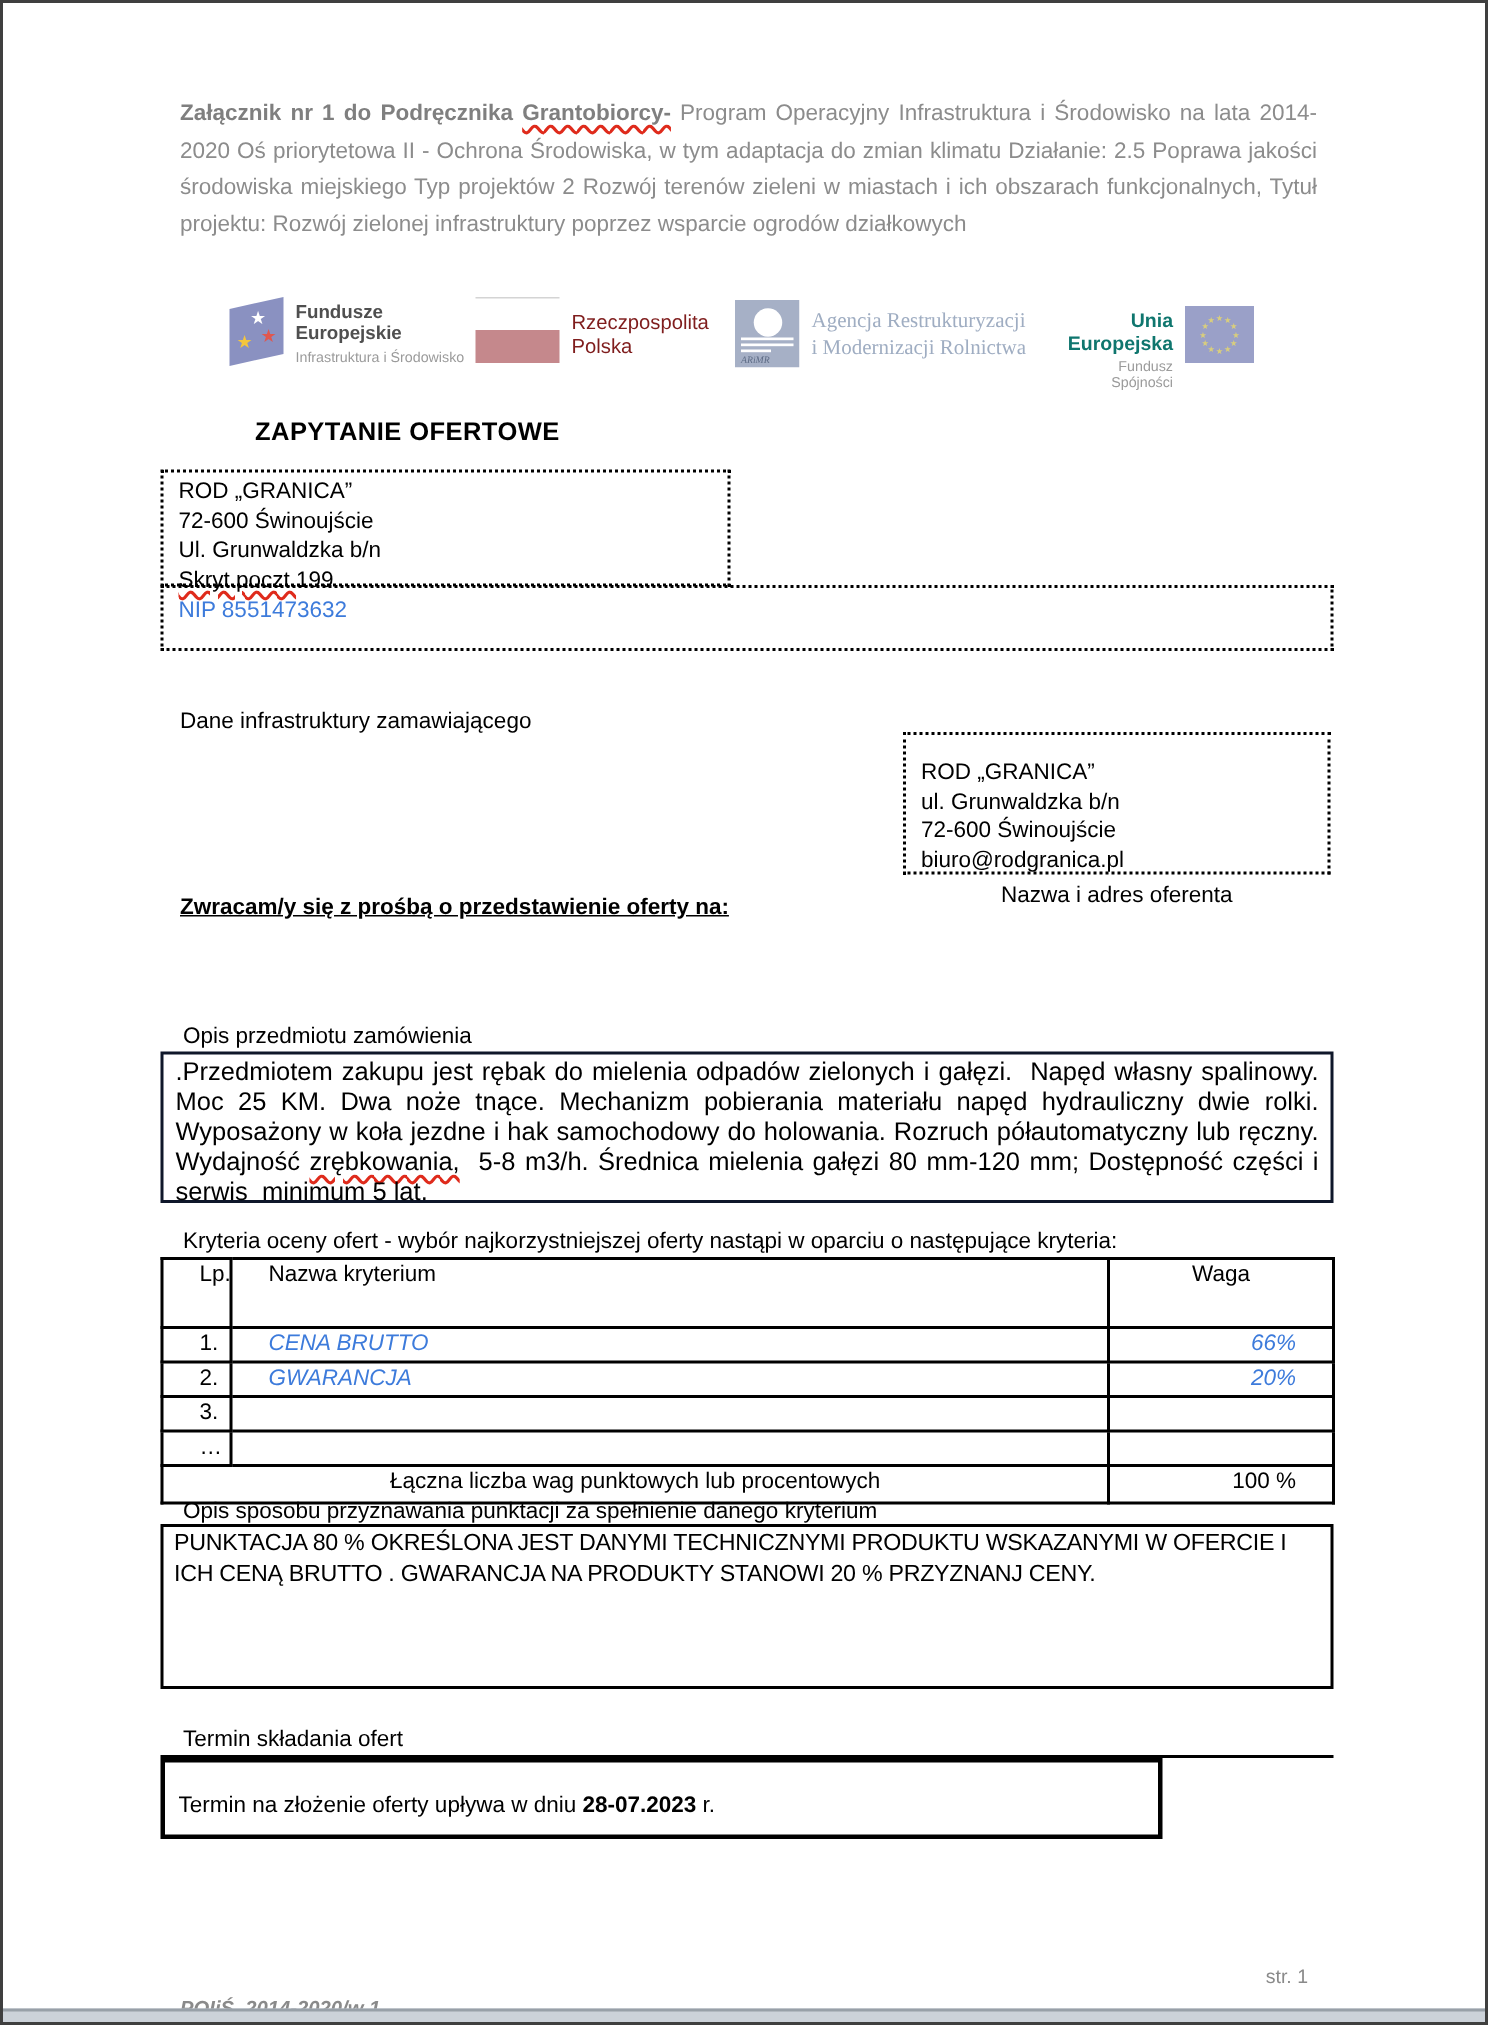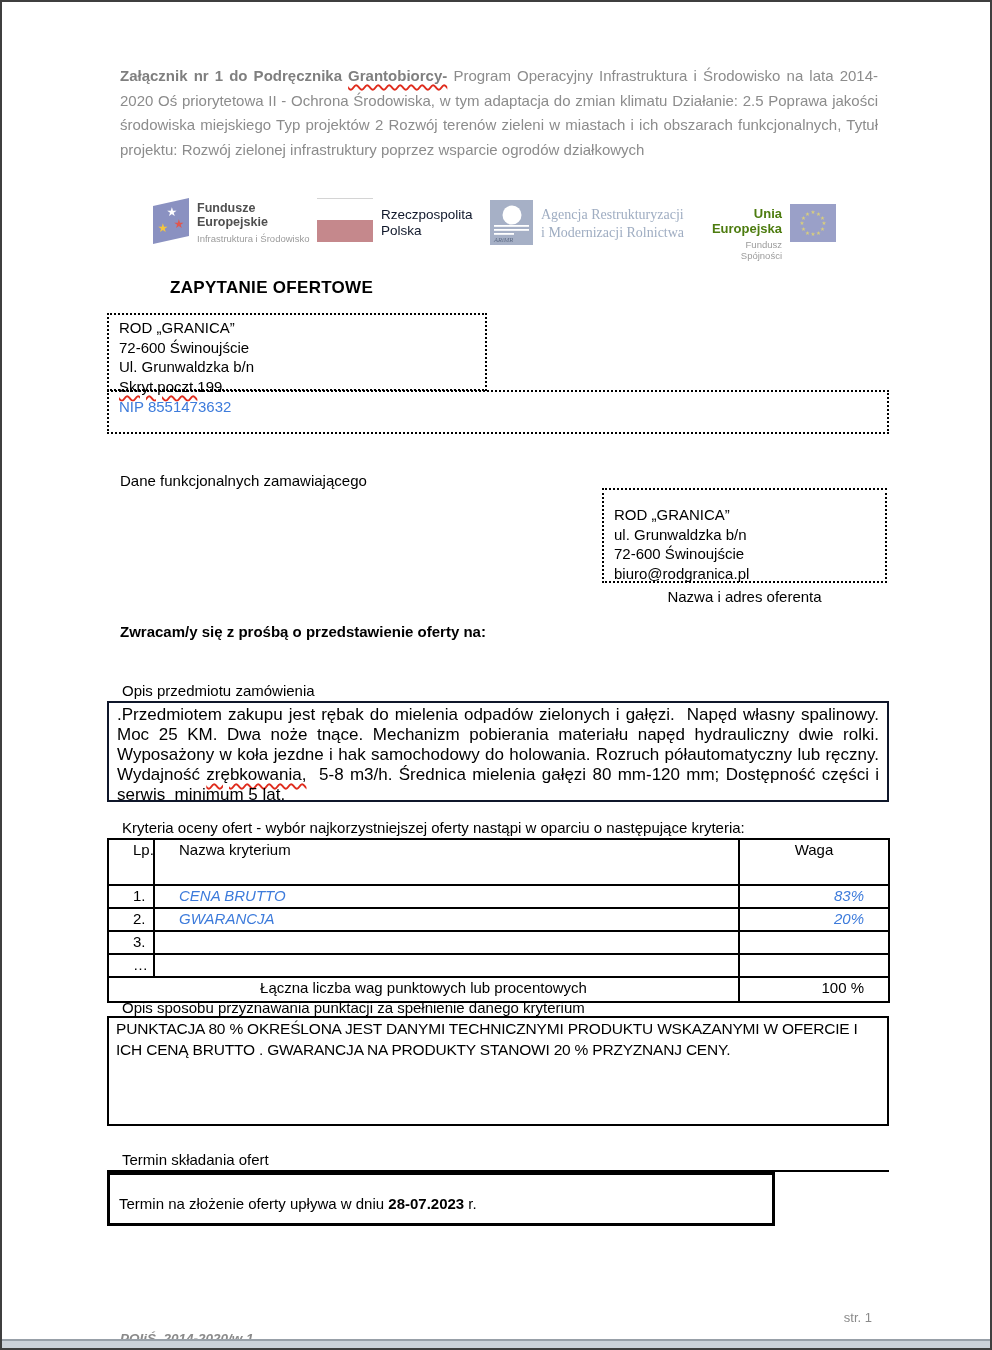--- a/index.html
+++ b/index.html
@@ -39,7 +39,7 @@
   .pl-flag { width:56px; height:44px; }
   .pl-top { height:22px; background:#fff; border-top:1.5px solid #d4d4d4; }
   .pl-bottom { height:22px; background:#c5888c; }
-  .pl-text { margin-left:8px; padding-top:9px; font-size:13.5px; color:#0f172a; line-height:16px; }
+  .pl-text { margin-left:8px; padding-top:9px; font-size:13.5px; color:#7f1d1d; line-height:16px; }
 
   .logo-arimr { left:488px; top:198px; }
   .arimr-text { margin-left:8px; padding-top:6px; font-family:"Liberation Serif", serif;

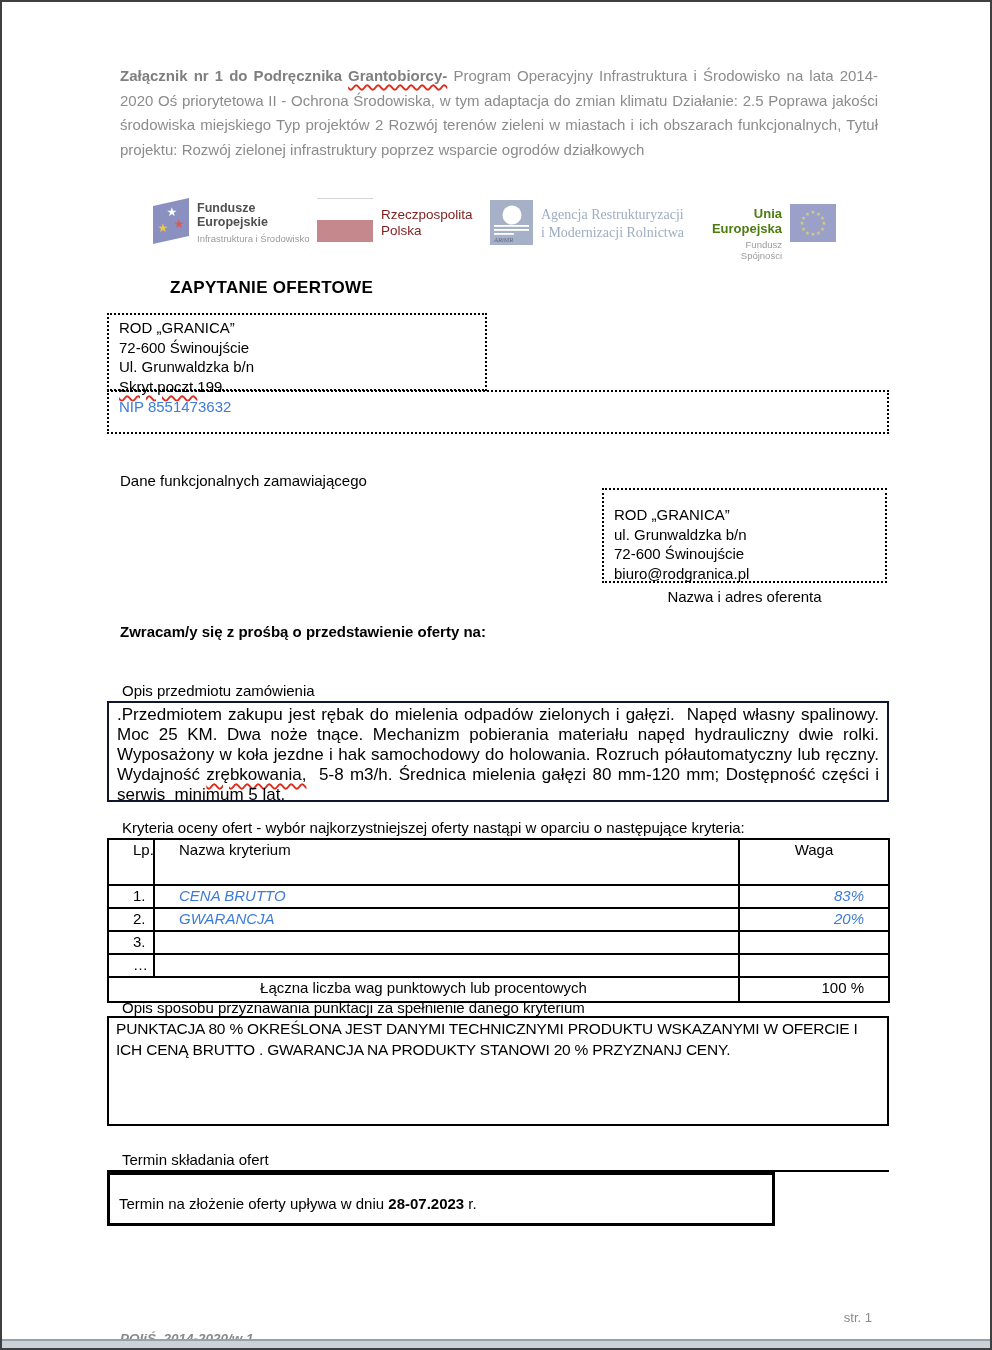--- a/index.html
+++ b/index.html
@@ -47,7 +47,7 @@
 
   .logo-ue { left:700px; top:202px; }
   .ue-text { width:80px; text-align:right; padding-top:2px; }
-  .ue-title { font-size:13px; font-weight:bold; color:#4d7c0f; }
+  .ue-title { font-size:13px; font-weight:bold; color:#0f766e; }
   .ue-sub { font-size:9.5px; color:#9b9b9b; margin-top:3px; }
   .ue-flag { margin-left:8px; }
 

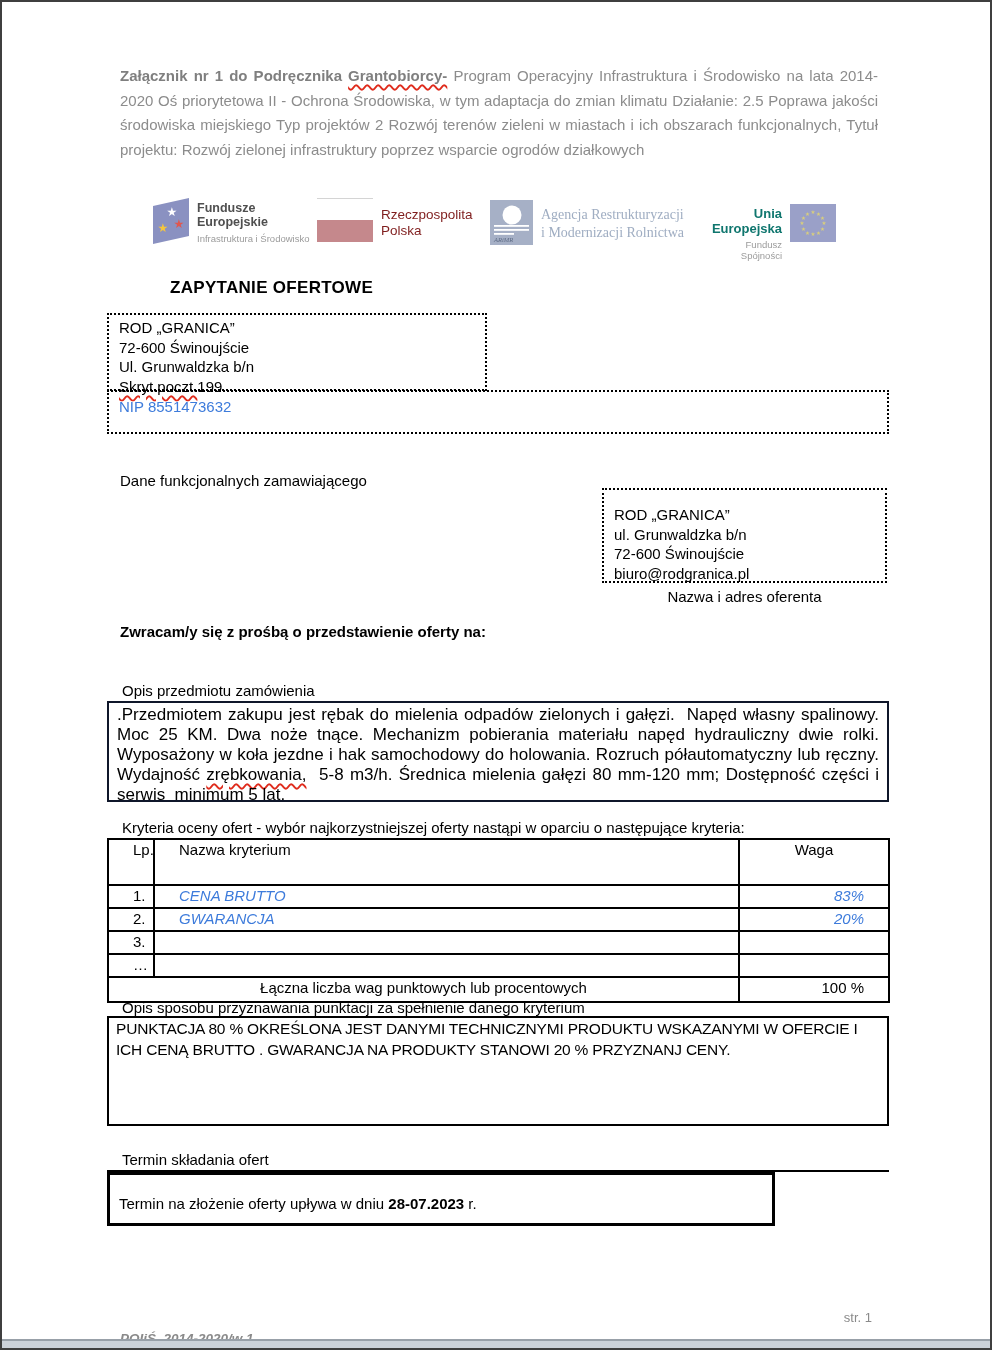--- a/index.html
+++ b/index.html
@@ -202,7 +202,7 @@
   </div>
 
 
-  <div class="abs buyer-label">Dane funkcjonalnych zamawiającego</div>
+  <div class="abs buyer-label">Dane infrastruktury zamawiającego</div>
 
   <div class="abs dotted offerer-box">
     <div>ROD „GRANICA”</div>

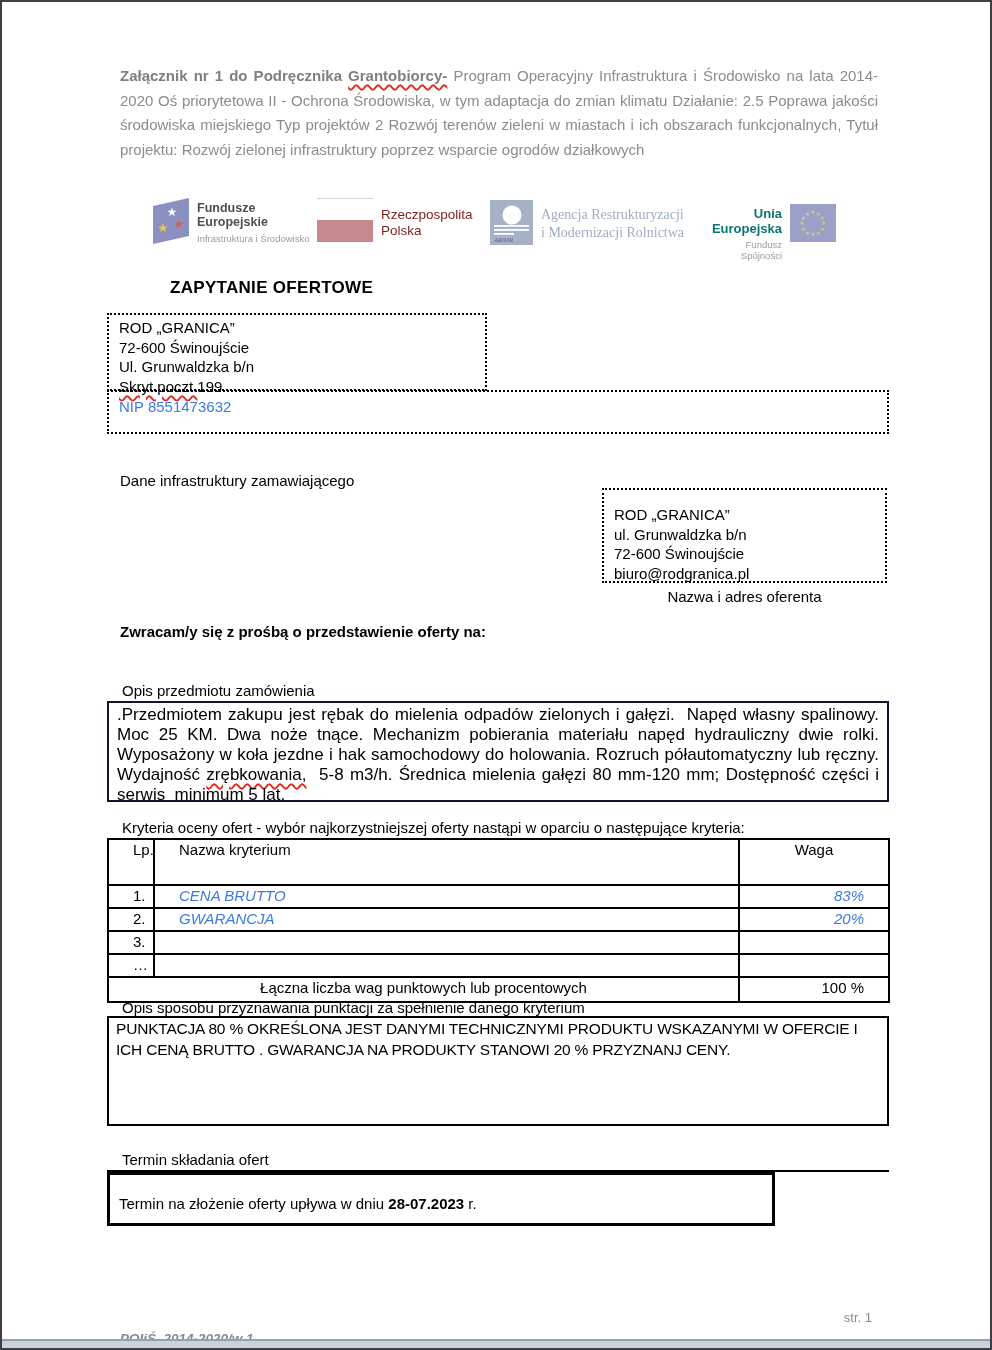--- a/index.html
+++ b/index.html
@@ -73,7 +73,7 @@
   }
   .offerer-caption { left:600px; top:586px; width:285px; text-align:center; font-size:15px; }
 
-  .request-line { left:118px; top:621px; font-size:15px; font-weight:bold; }
+  .request-line { left:118px; top:594px; font-size:15px; font-weight:bold;text-decoration:underline; }
 
   .section-label { font-size:15px; }
   .subject-label { left:120px; top:680px; }

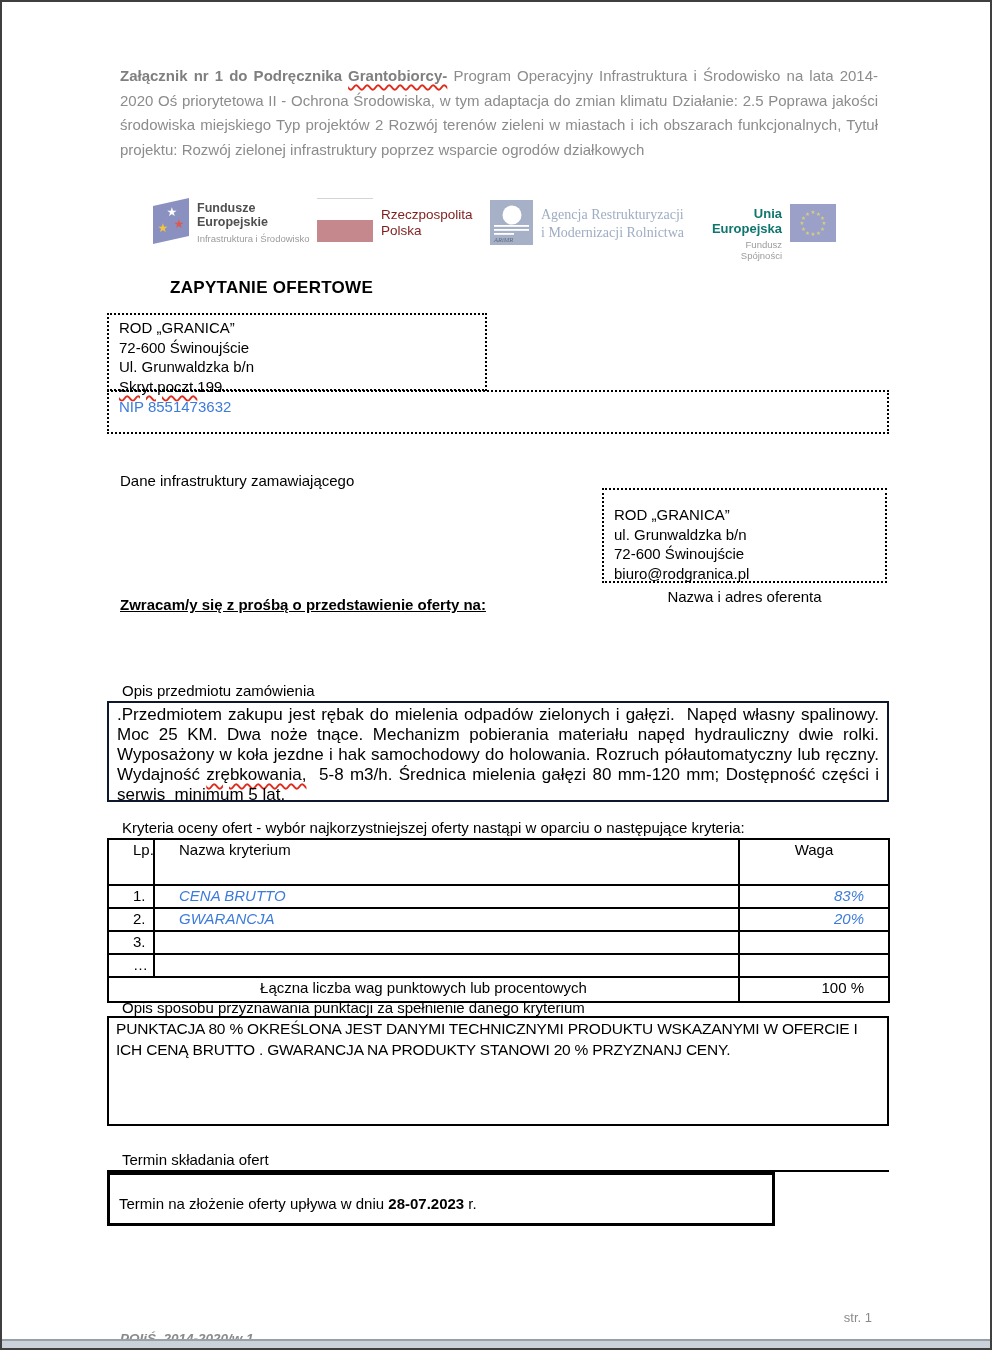--- a/index.html
+++ b/index.html
@@ -233,7 +233,7 @@
     <tr class="body">
       <td>1.</td>
       <td class="blue-italic">CENA BRUTTO</td>
-      <td class="blue-italic cell-num">83%</td>
+      <td class="blue-italic cell-num">66%</td>
     </tr>
     <tr class="body">
       <td>2.</td>

